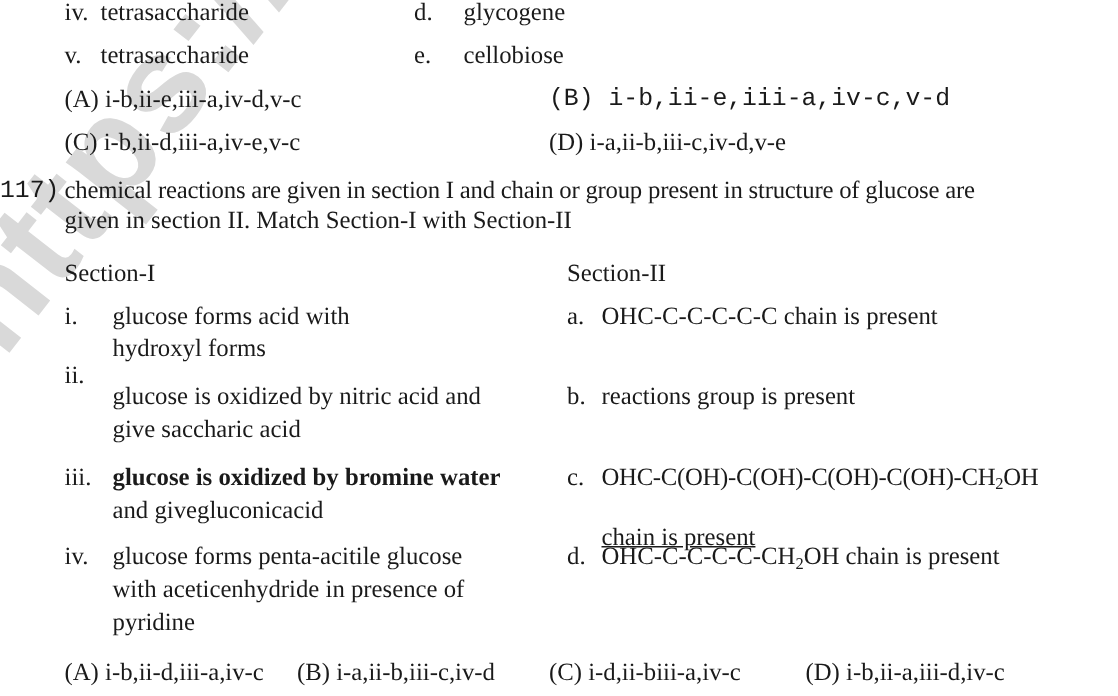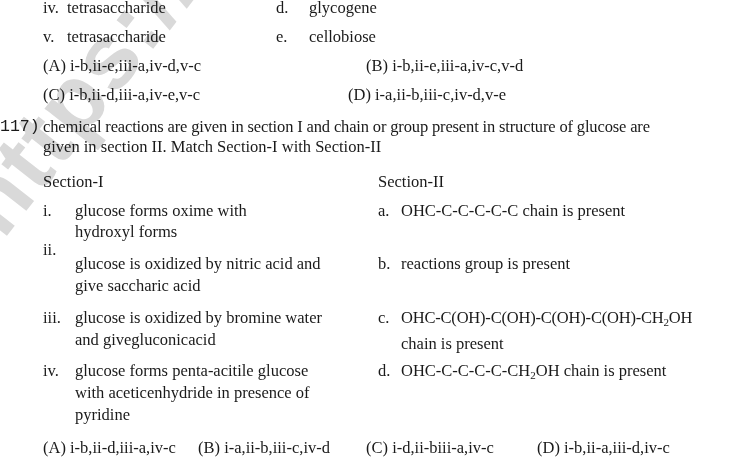--- a/index.html
+++ b/index.html
@@ -41,7 +41,7 @@
 
   <div>
     <span class="abs" style="left:43px; top:56px;text-align:right;"><span>(A)</span> <span>i-b,ii-e,iii-a,iv-d,v-c</span></span>
-    <span class="abs" style="left:366px; top:56px;"><span>(B)</span> <span>i-b,ii-e,iii-a,iv-c,v-d</span></span>
+    <span class="abs" style="left:366px; top:56px;font-family:Liberation Mono, monospace;"><span>(B)</span> <span>i-b,ii-e,iii-a,iv-c,v-d</span></span>
     <span class="abs" style="left:43px; top:85px;"><span>(C)</span> <span>i-b,ii-d,iii-a,iv-e,v-c</span></span>
     <span class="abs" style="left:348px; top:85px;"><span>(D)</span> <span>i-a,ii-b,iii-c,iv-d,v-e</span></span>
   </div>

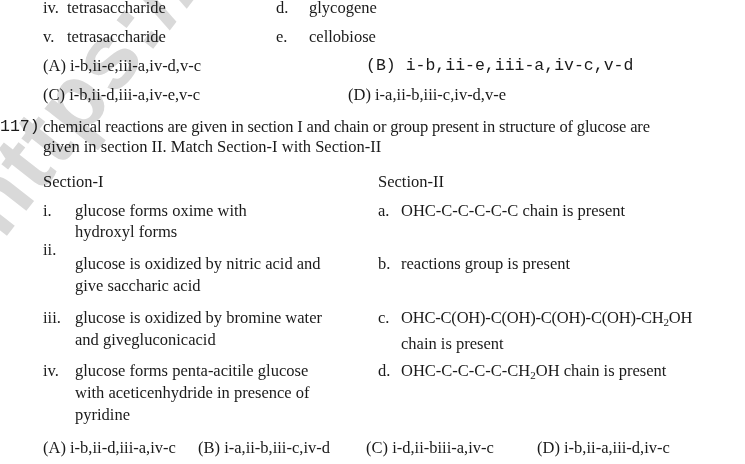--- a/index.html
+++ b/index.html
@@ -43,7 +43,7 @@
     <span class="abs" style="left:43px; top:56px;text-align:right;"><span>(A)</span> <span>i-b,ii-e,iii-a,iv-d,v-c</span></span>
     <span class="abs" style="left:366px; top:56px;font-family:Liberation Mono, monospace;"><span>(B)</span> <span>i-b,ii-e,iii-a,iv-c,v-d</span></span>
     <span class="abs" style="left:43px; top:85px;"><span>(C)</span> <span>i-b,ii-d,iii-a,iv-e,v-c</span></span>
-    <span class="abs" style="left:348px; top:85px;"><span>(D)</span> <span>i-a,ii-b,iii-c,iv-d,v-e</span></span>
+    <span class="abs" style="left:366px; top:85px;"><span>(D)</span> <span>i-a,ii-b,iii-c,iv-d,v-e</span></span>
   </div>
 
   <div>

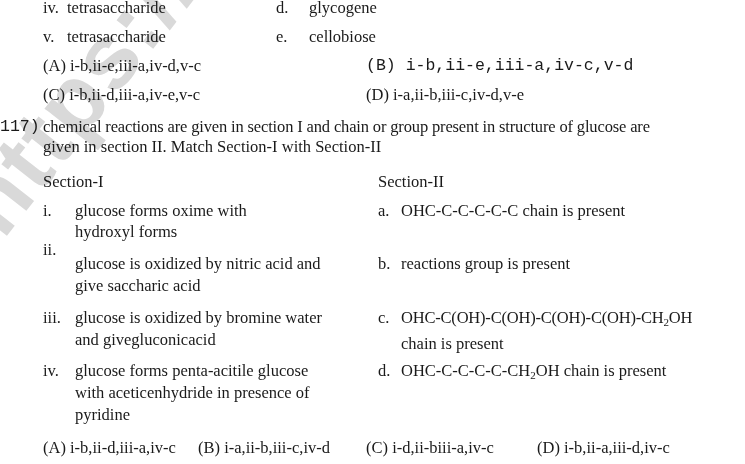--- a/index.html
+++ b/index.html
@@ -57,7 +57,7 @@
     <div>
       <div>
         <span class="abs" style="left:43px; top:201px;">i.</span>
-        <span class="abs" style="left:75px; top:201px;">glucose forms oxime with</span>
+        <span class="abs" style="left:75px; top:201px;">glucose forms acid with</span>
         <span class="abs" style="left:75px; top:222px;">hydroxyl forms</span>
       </div>
       <div>

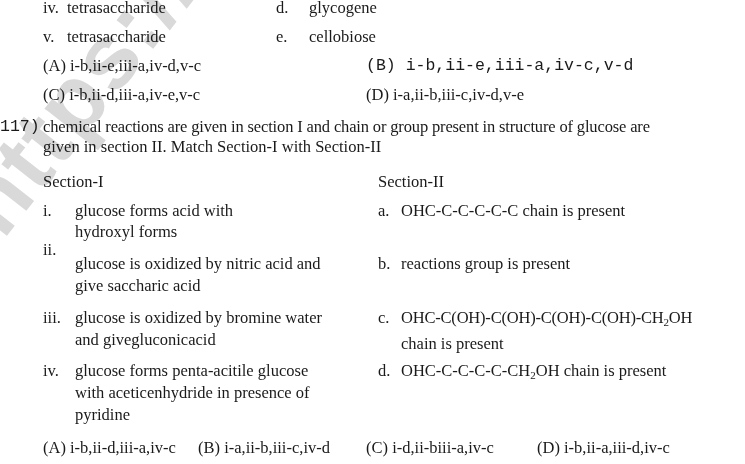--- a/index.html
+++ b/index.html
@@ -67,7 +67,7 @@
       </div>
       <div>
         <span class="abs" style="left:43px; top:308px;text-align:right;">iii.</span>
-        <span class="abs" style="left:75px; top:308px;">glucose is oxidized by bromine water</span>
+        <span class="abs" style="left:75px; top:308px;font-weight:bold;">glucose is oxidized by bromine water</span>
         <span class="abs" style="left:75px; top:330px;">and givegluconicacid</span>
       </div>
       <div>

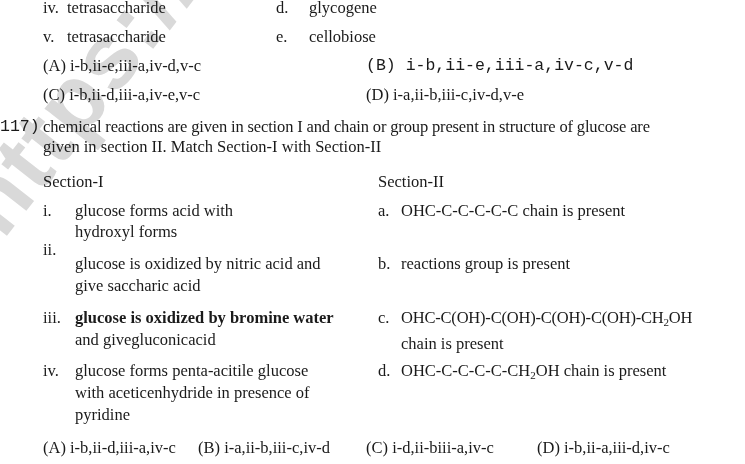--- a/index.html
+++ b/index.html
@@ -90,7 +90,7 @@
       <div>
         <span class="abs" style="left:378px; top:308px;">c.</span>
         <span class="abs" style="left:401px; top:308px; letter-spacing:-0.2px;"><span>OHC-C(OH)-C(OH)-C(OH)-C(OH)-CH</span><sub>2</sub><span>OH</span></span>
-        <span class="abs" style="left:401px; top:334px;">chain is present</span>
+        <span class="abs" style="left:401px; top:348px;text-decoration:underline;">chain is present</span>
       </div>
       <div>
         <span class="abs" style="left:378px; top:361px;">d.</span>

